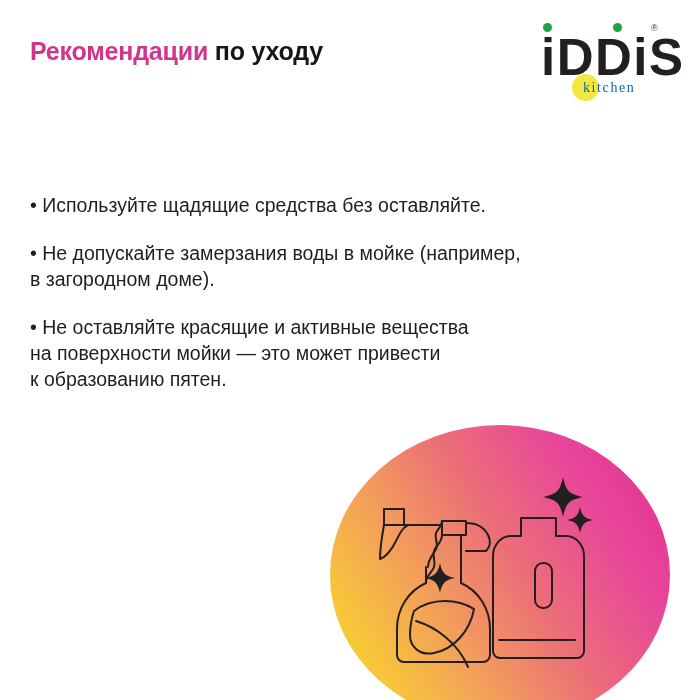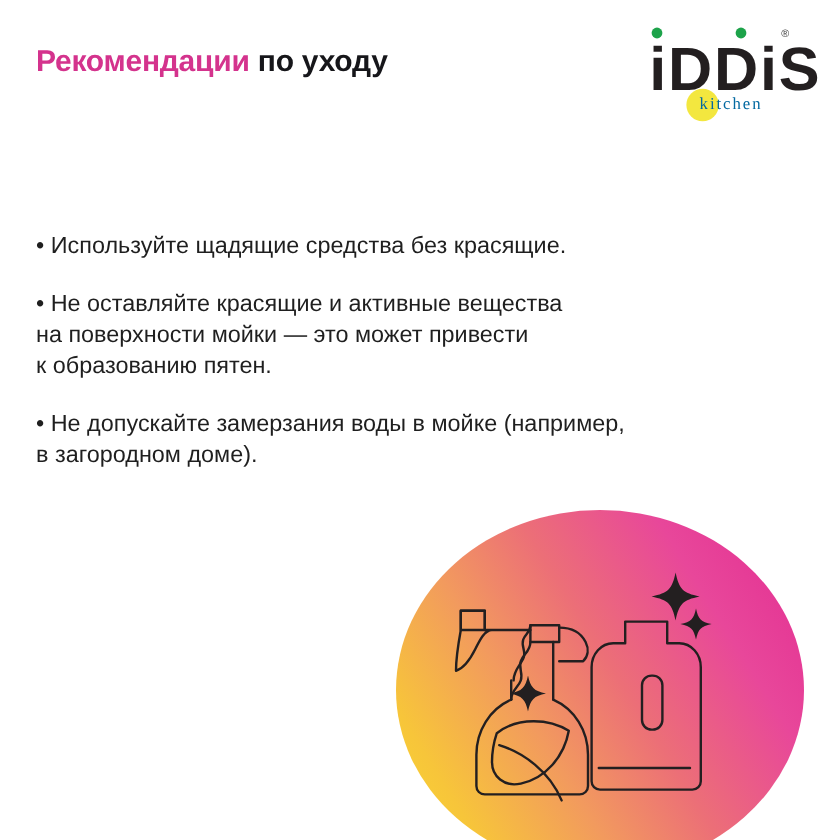--- a/index.html
+++ b/index.html
@@ -175,7 +175,7 @@
   </div>
 
   <div class="tips">
-    <div class="tip">• Используйте щадящие средства без красящие.</div>
+    <div class="tip">• Используйте щадящие средства без оставляйте.</div>
     <div class="tip">• Не оставляйте красящие и активные вещества
 на поверхности мойки — это может привести
 к образованию пятен.</div>

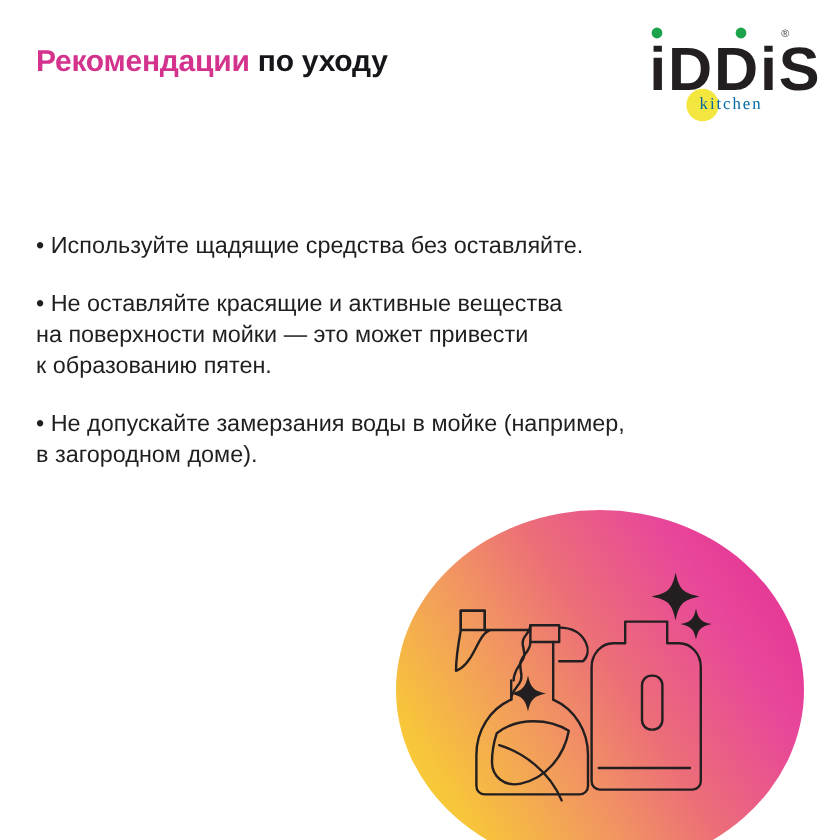--- a/index.html
+++ b/index.html
@@ -176,11 +176,11 @@
 
   <div class="tips">
     <div class="tip">• Используйте щадящие средства без оставляйте.</div>
+    <div class="tip">• Не допускайте замерзания воды в мойке (например,
+в загородном доме).</div>
     <div class="tip">• Не оставляйте красящие и активные вещества
 на поверхности мойки — это может привести
 к образованию пятен.</div>
-    <div class="tip">• Не допускайте замерзания воды в мойке (например,
-в загородном доме).</div>
   </div>
 
   <div class="illustration">

